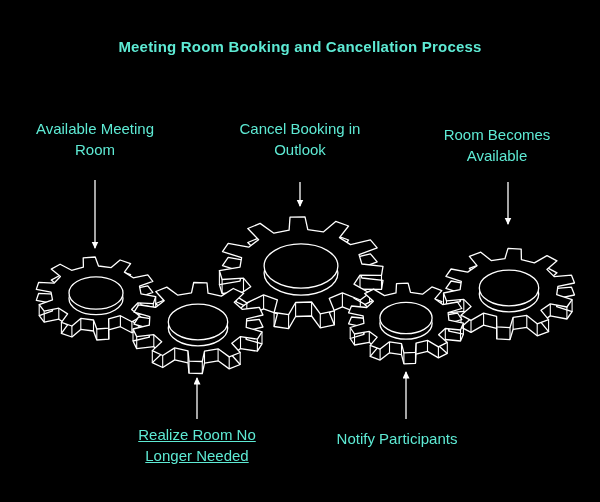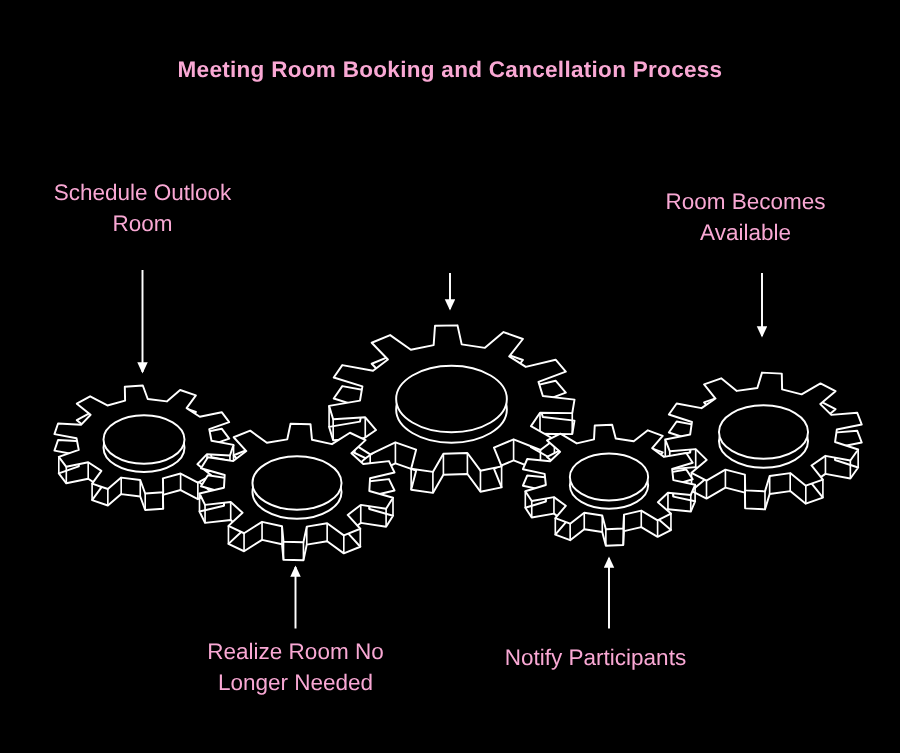--- a/index.html
+++ b/index.html
@@ -5,7 +5,7 @@
   html,body{margin:0;padding:0;background:#000;}
   .canvas{
     position:relative;width:600px;height:502px;background:#000;
-    font-family:"Liberation Sans",sans-serif;color:#f9a8d4;overflow:hidden;
+    font-family:"Liberation Sans",sans-serif;color:#5eead4;overflow:hidden;
   }
   .title{
     position:absolute;top:38px;left:0;width:100%;

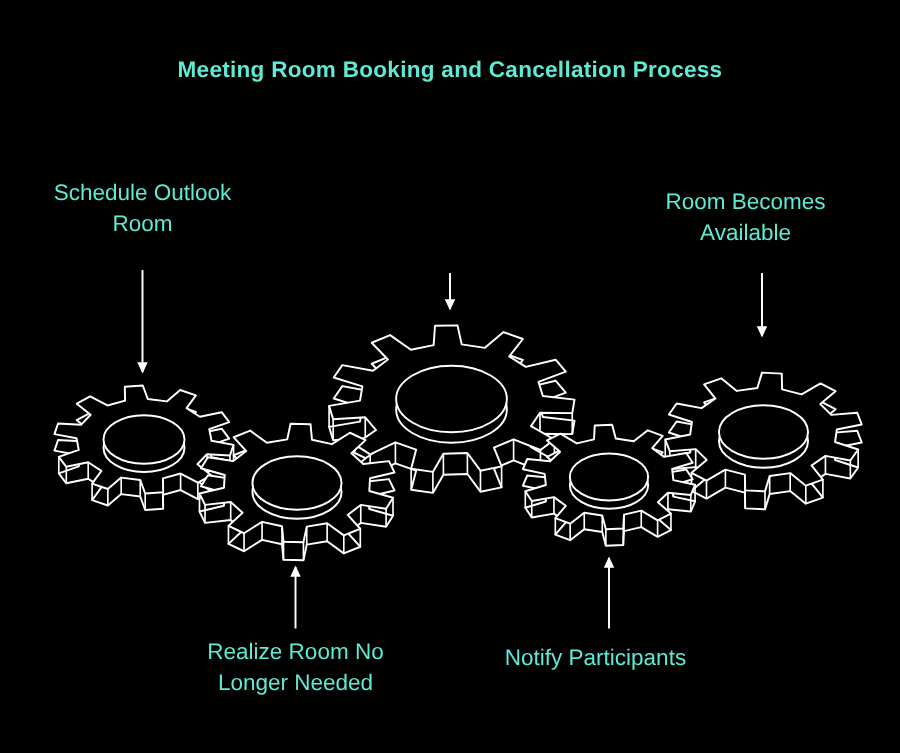--- a/index.html
+++ b/index.html
@@ -177,7 +177,7 @@
     <line class="arrow" x1="406" y1="419" x2="406" y2="372" marker-end="url(#ah)"></line>
   </svg>
 
-  <div class="step-label" id="lbl-schedule">Schedule Outlook Room</div>
+  <div class="step-label" id="lbl-schedule">Available Meeting Room</div>
   <div class="step-label" id="lbl-available">Room Becomes Available</div>
   <div class="step-label" id="lbl-realize">Realize Room No Longer Needed</div>
   <div class="step-label" id="lbl-notify">Notify Participants</div>

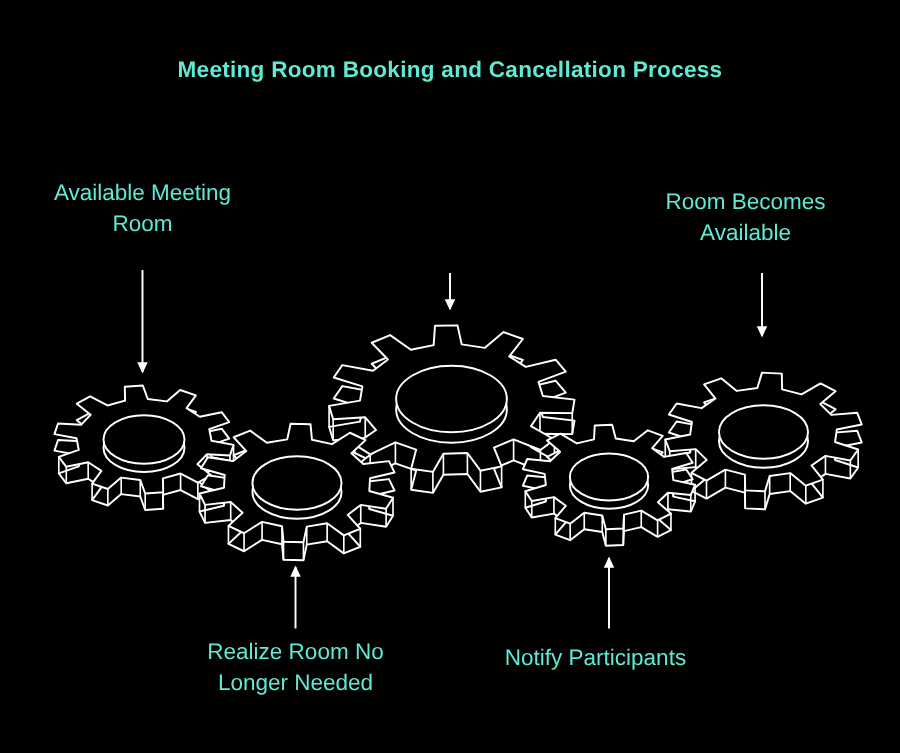--- a/index.html
+++ b/index.html
@@ -178,6 +178,7 @@
   </svg>
 
   <div class="step-label" id="lbl-schedule">Available Meeting Room</div>
+  <div class="step-label" id="lbl-cancel">Cancel Booking in Outlook</div>
   <div class="step-label" id="lbl-available">Room Becomes Available</div>
   <div class="step-label" id="lbl-realize">Realize Room No Longer Needed</div>
   <div class="step-label" id="lbl-notify">Notify Participants</div>

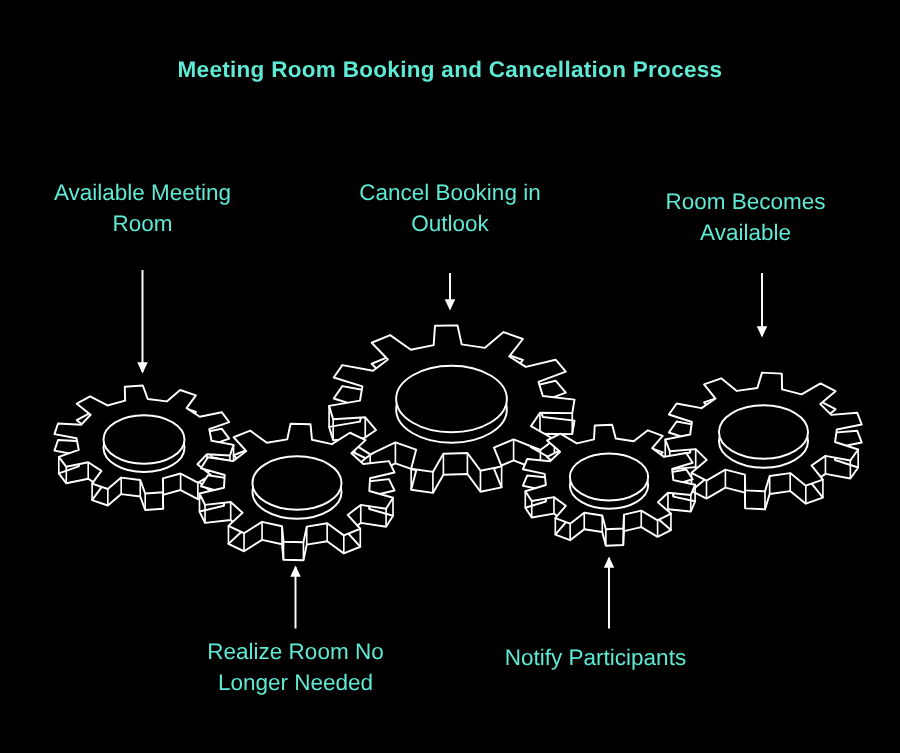--- a/index.html
+++ b/index.html
@@ -17,7 +17,7 @@
   #lbl-schedule{top:118px;left:30px;width:130px;}
   #lbl-cancel{top:118px;left:225px;width:150px;}
   #lbl-available{top:124px;left:432px;width:130px;}
-  #lbl-realize{top:424px;left:127px;width:140px;}
+  #lbl-realize{top:424px;left:127px;width:140px;text-decoration:underline;}
   #lbl-notify{top:428px;left:297px;width:200px;}
   svg.diagram{position:absolute;left:0;top:0;}
   .gear{fill:#000;stroke:#fff;stroke-width:1.3;stroke-linejoin:round;}

